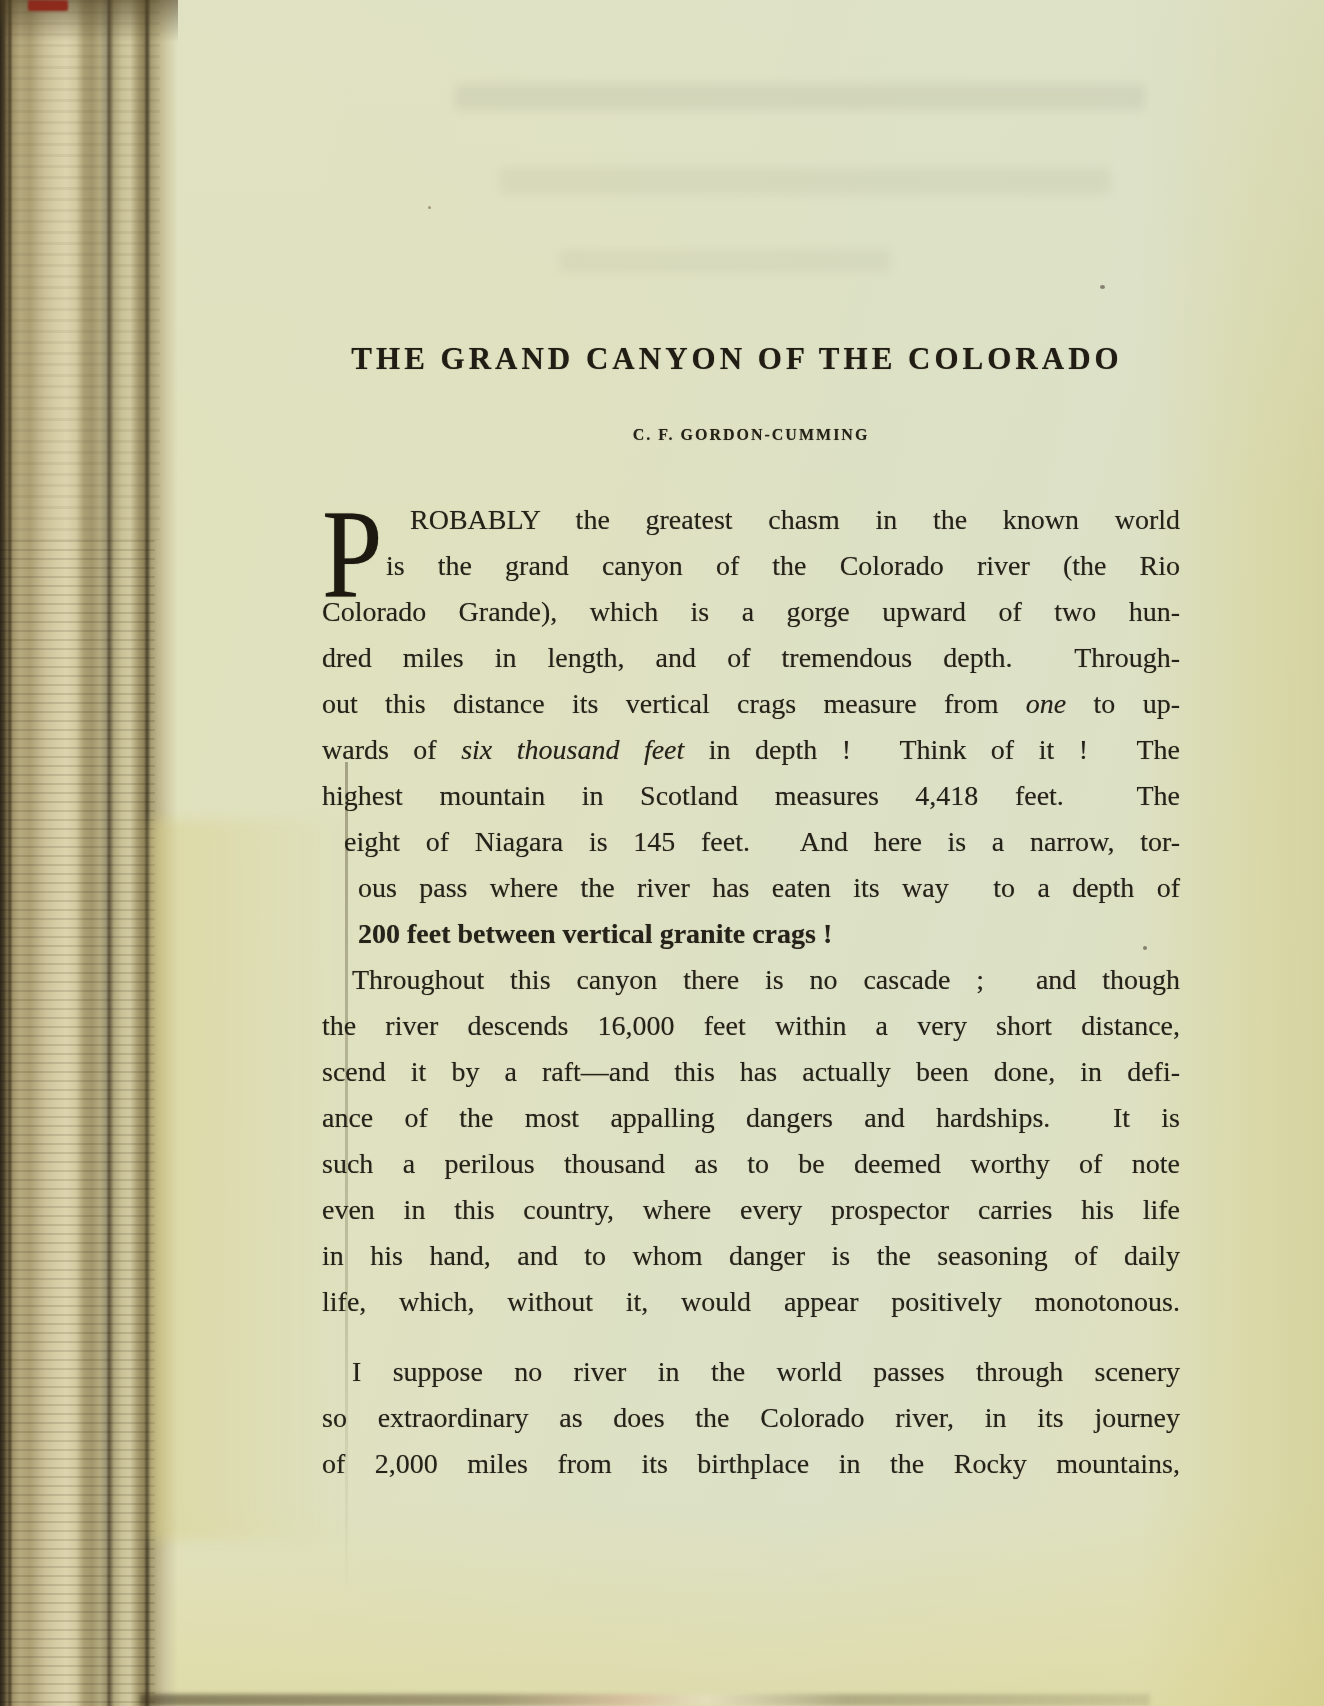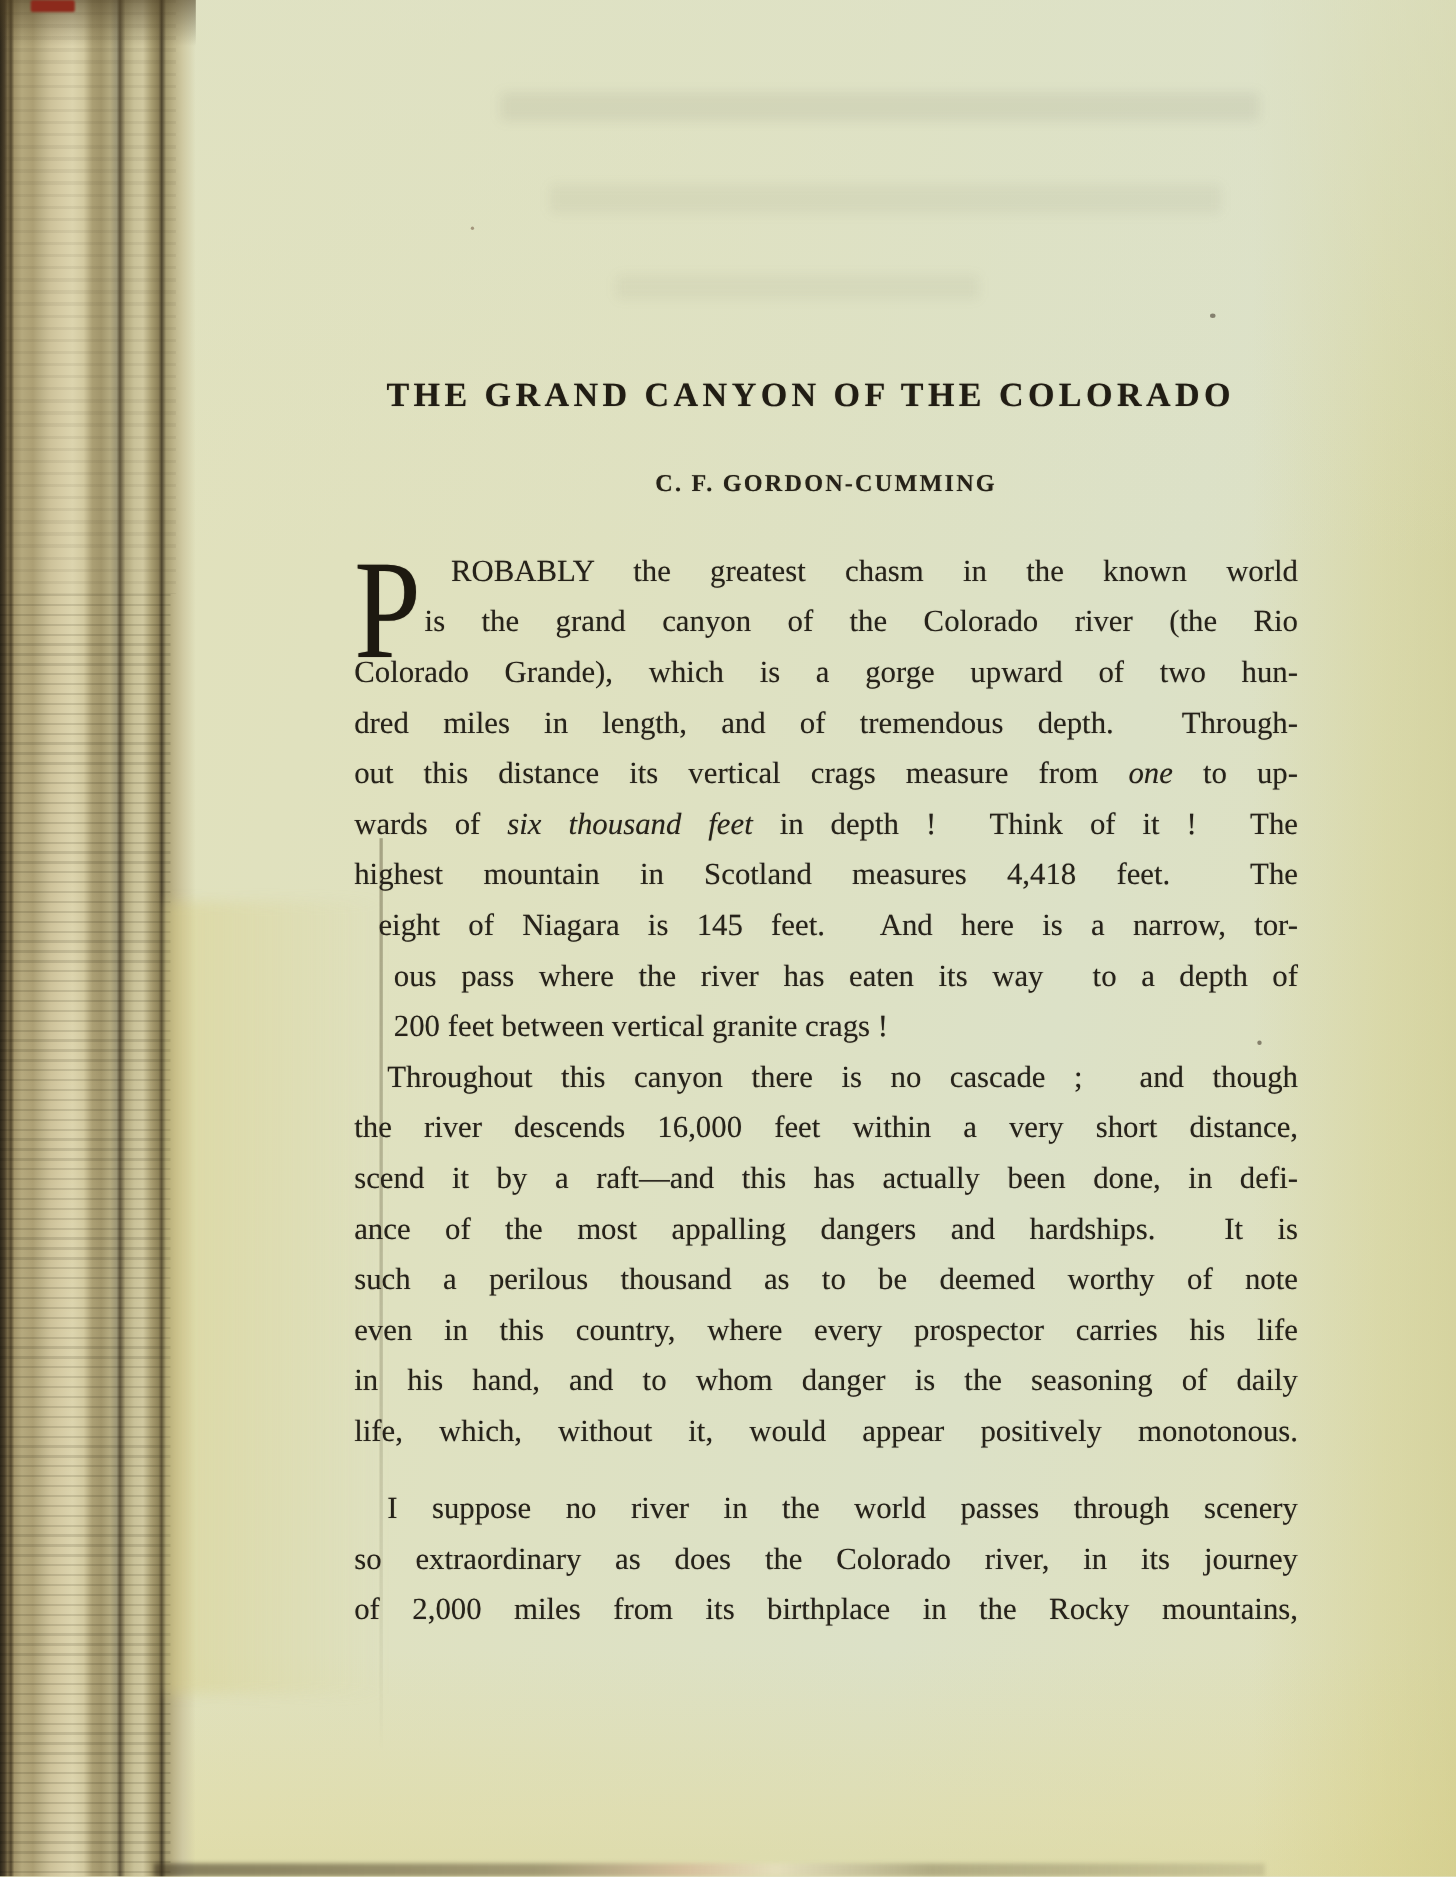--- a/index.html
+++ b/index.html
@@ -88,7 +88,7 @@
   }
   #author{
     position:absolute;left:322px;top:426px;width:858px;
-    text-align:center;font-weight:bold;font-size:22px;letter-spacing:2px;
+    text-align:center;font-weight:bold;font-size:16px;letter-spacing:2px;
     color:#262218;text-shadow:0 0 1px rgba(45,38,24,.45);
     white-space:nowrap;
   }

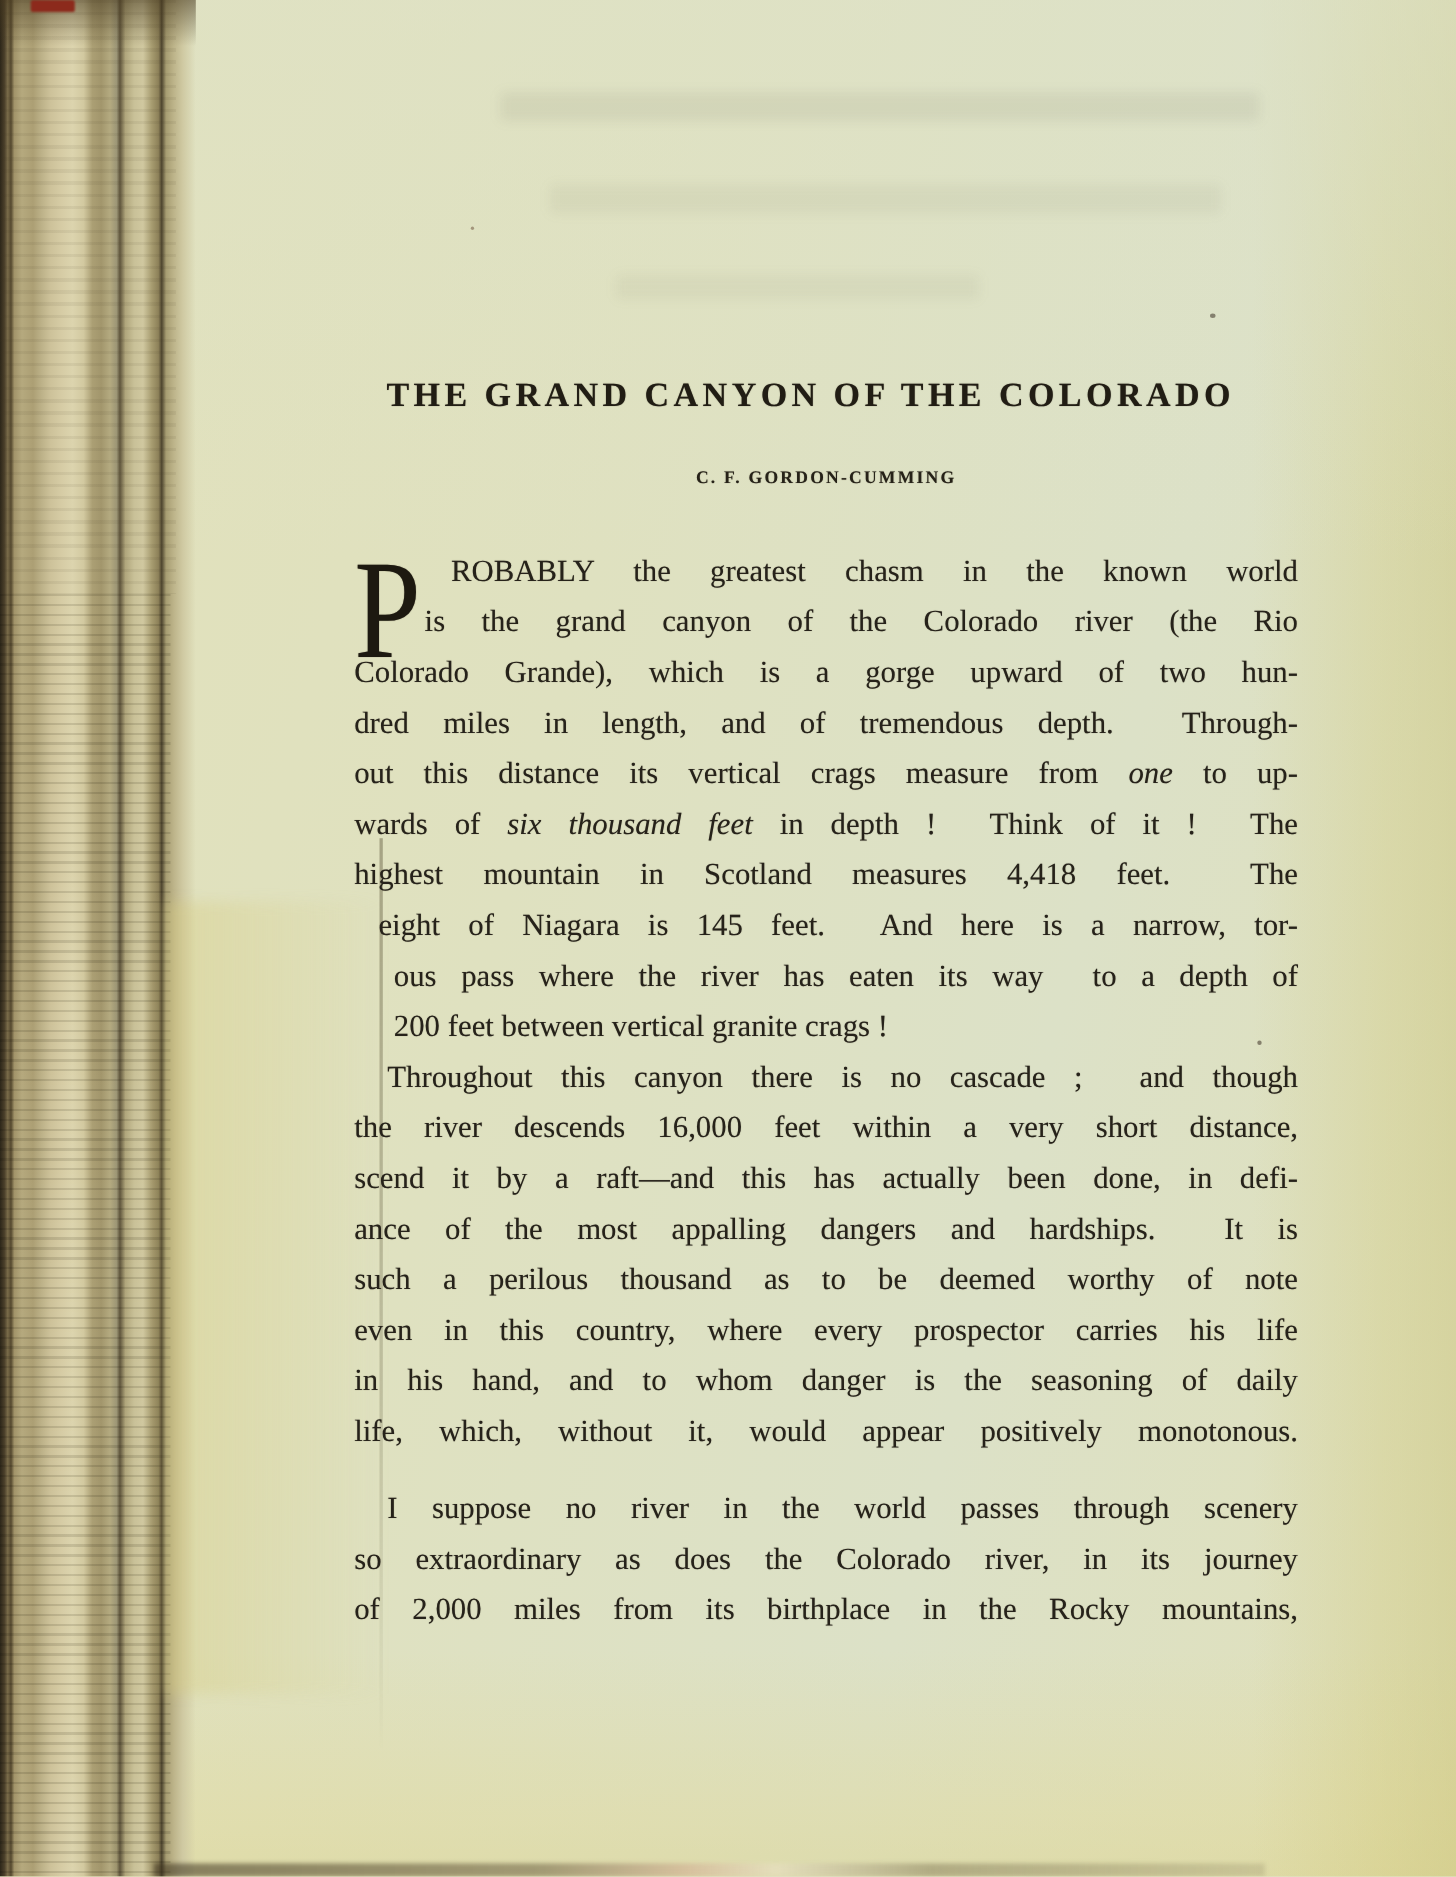--- a/index.html
+++ b/index.html
@@ -147,7 +147,7 @@
       <div class="bl"><span>highest mountain in Scotland measures 4,418 feet.  The</span></div>
       <div class="bl" style="padding-left: 22px;"><span>eight of Niagara is 145 feet.  And here is a narrow, tor-</span></div>
       <div class="bl" style="padding-left: 36px;"><span>ous pass where the river has eaten its way  to a depth of</span></div>
-      <div class="bl endline" style="padding-left: 36px;"><span>200 feet between vertical granite crags !</span></div>
+      <div class="bl endline" style="padding-left: 36px; font-weight: bold;"><span>200 feet between vertical granite crags !</span></div>
       <div class="bl" style="padding-left: 30px;"><span>Throughout this canyon there is no cascade ;  and though</span></div>
       <div class="bl"><span>the river descends 16,000 feet within a very short distance,</span></div>
       <div class="bl"><span>scend it by a raft—and this has actually been done, in defi-</span></div>

